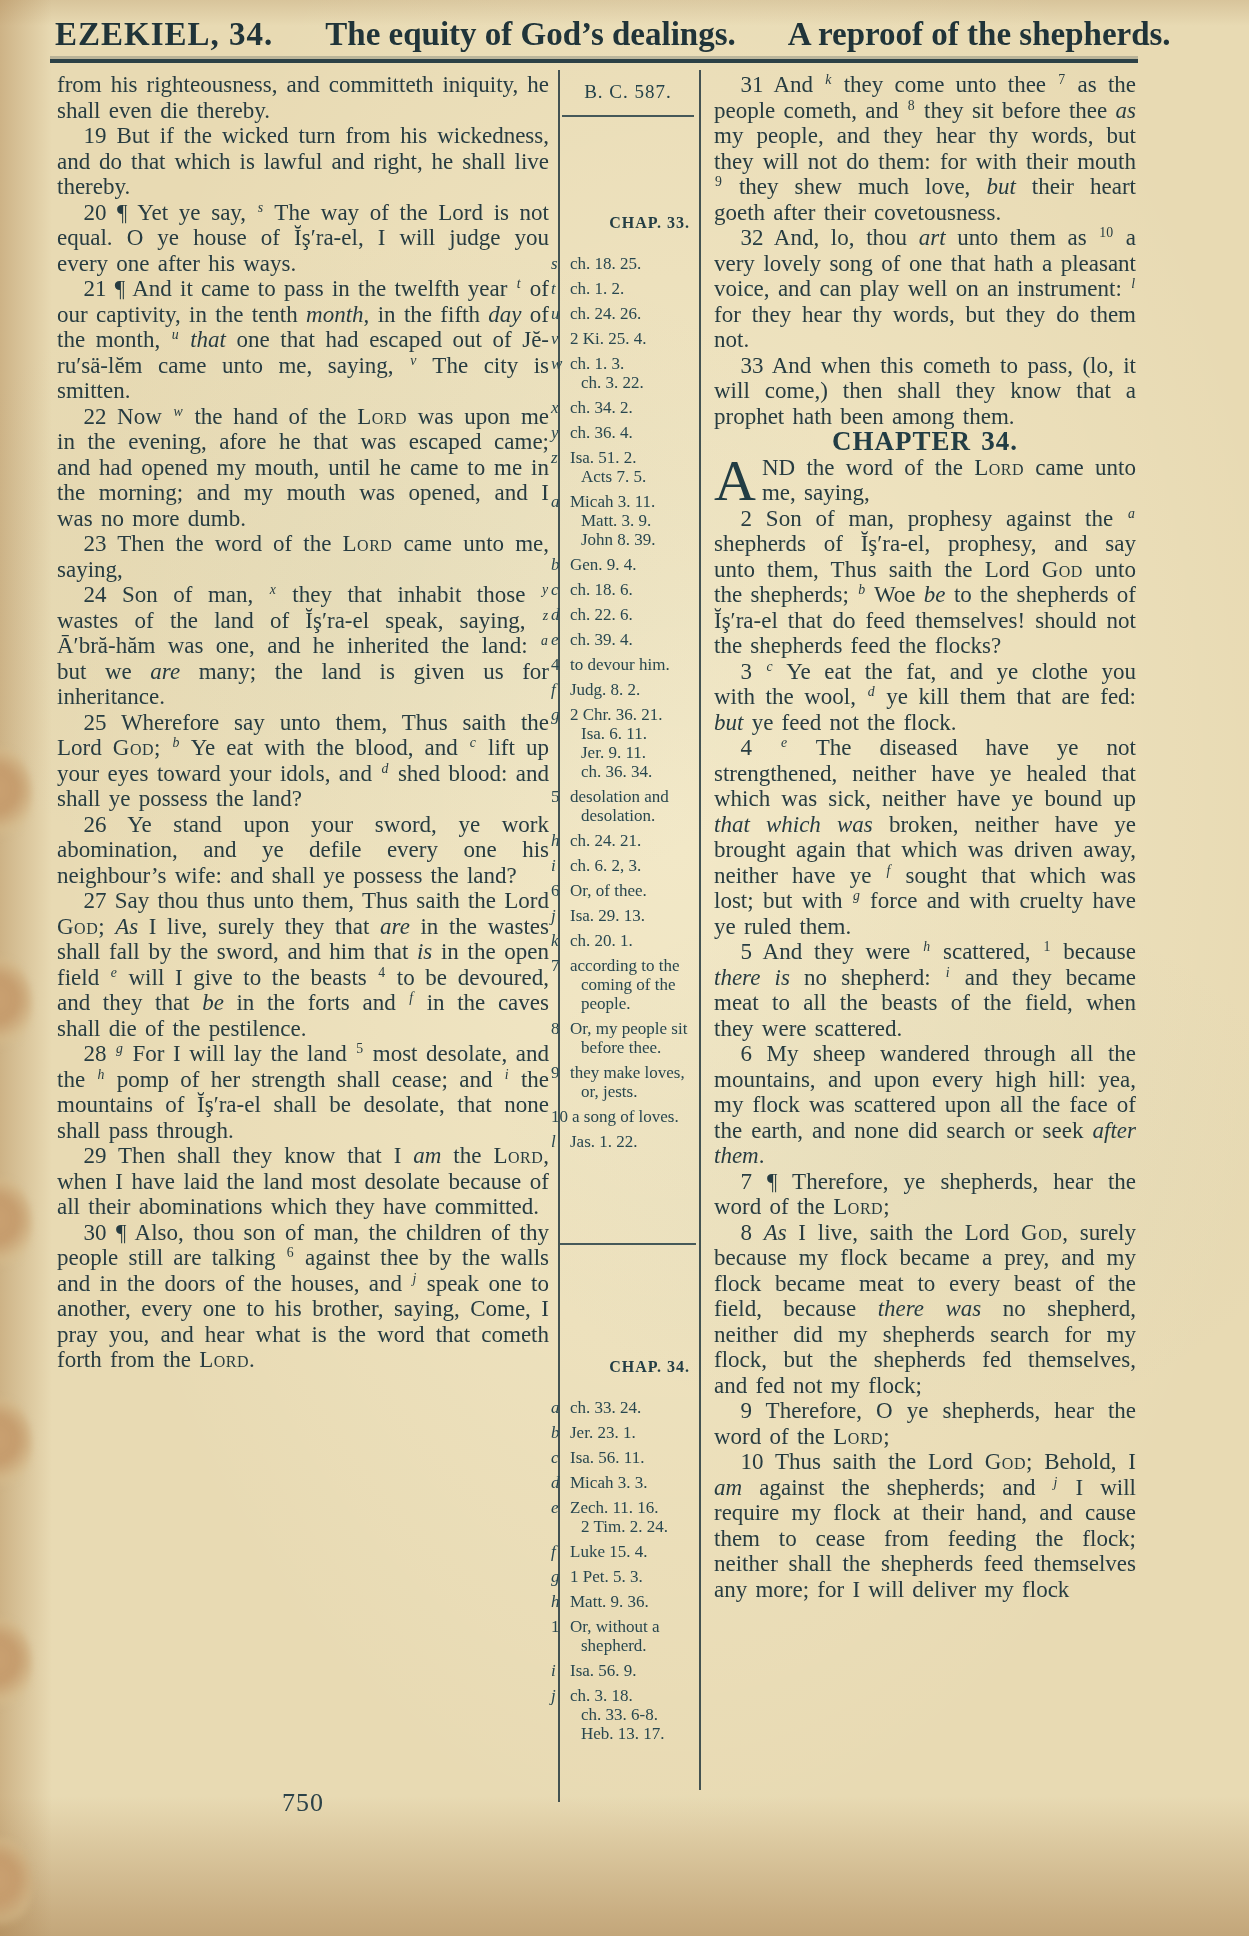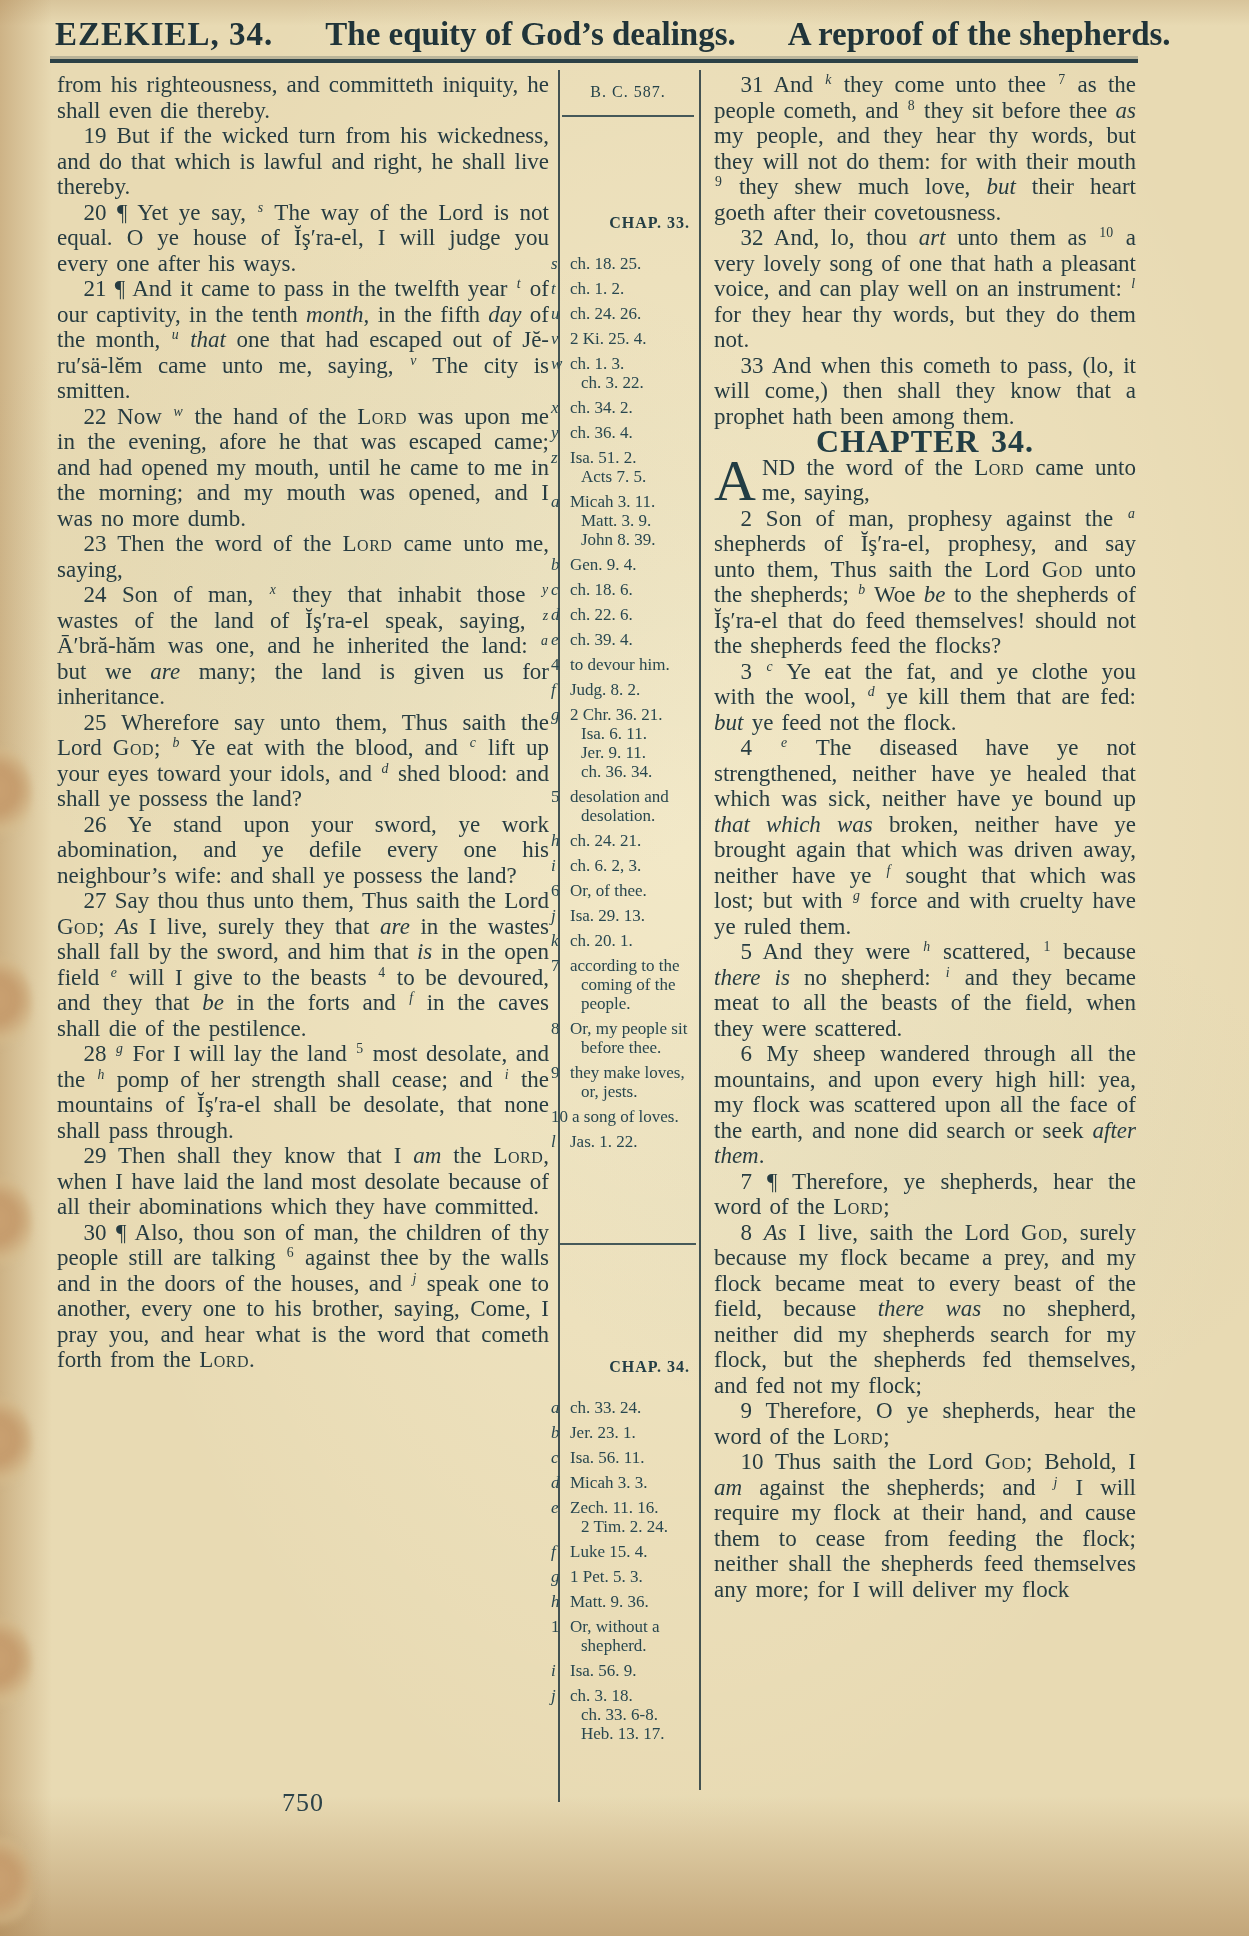--- a/index.html
+++ b/index.html
@@ -61,7 +61,7 @@
     position:absolute;left:566px;top:82px;width:124px;
     font-size:17px;line-height:19px;color:#28474f;
   }
-  .bc-label{text-align:center;font-size:16px;letter-spacing:1px;color:#24424a;}
+  .bc-label{text-align:center;font-size:19px;letter-spacing:1px;color:#24424a;}
   .bc-rule{height:2px;background:rgba(40,65,72,.85);margin:14px -4px 0 -4px;}
   .chap-heading{
     text-align:right;font-weight:bold;font-size:16px;letter-spacing:1px;

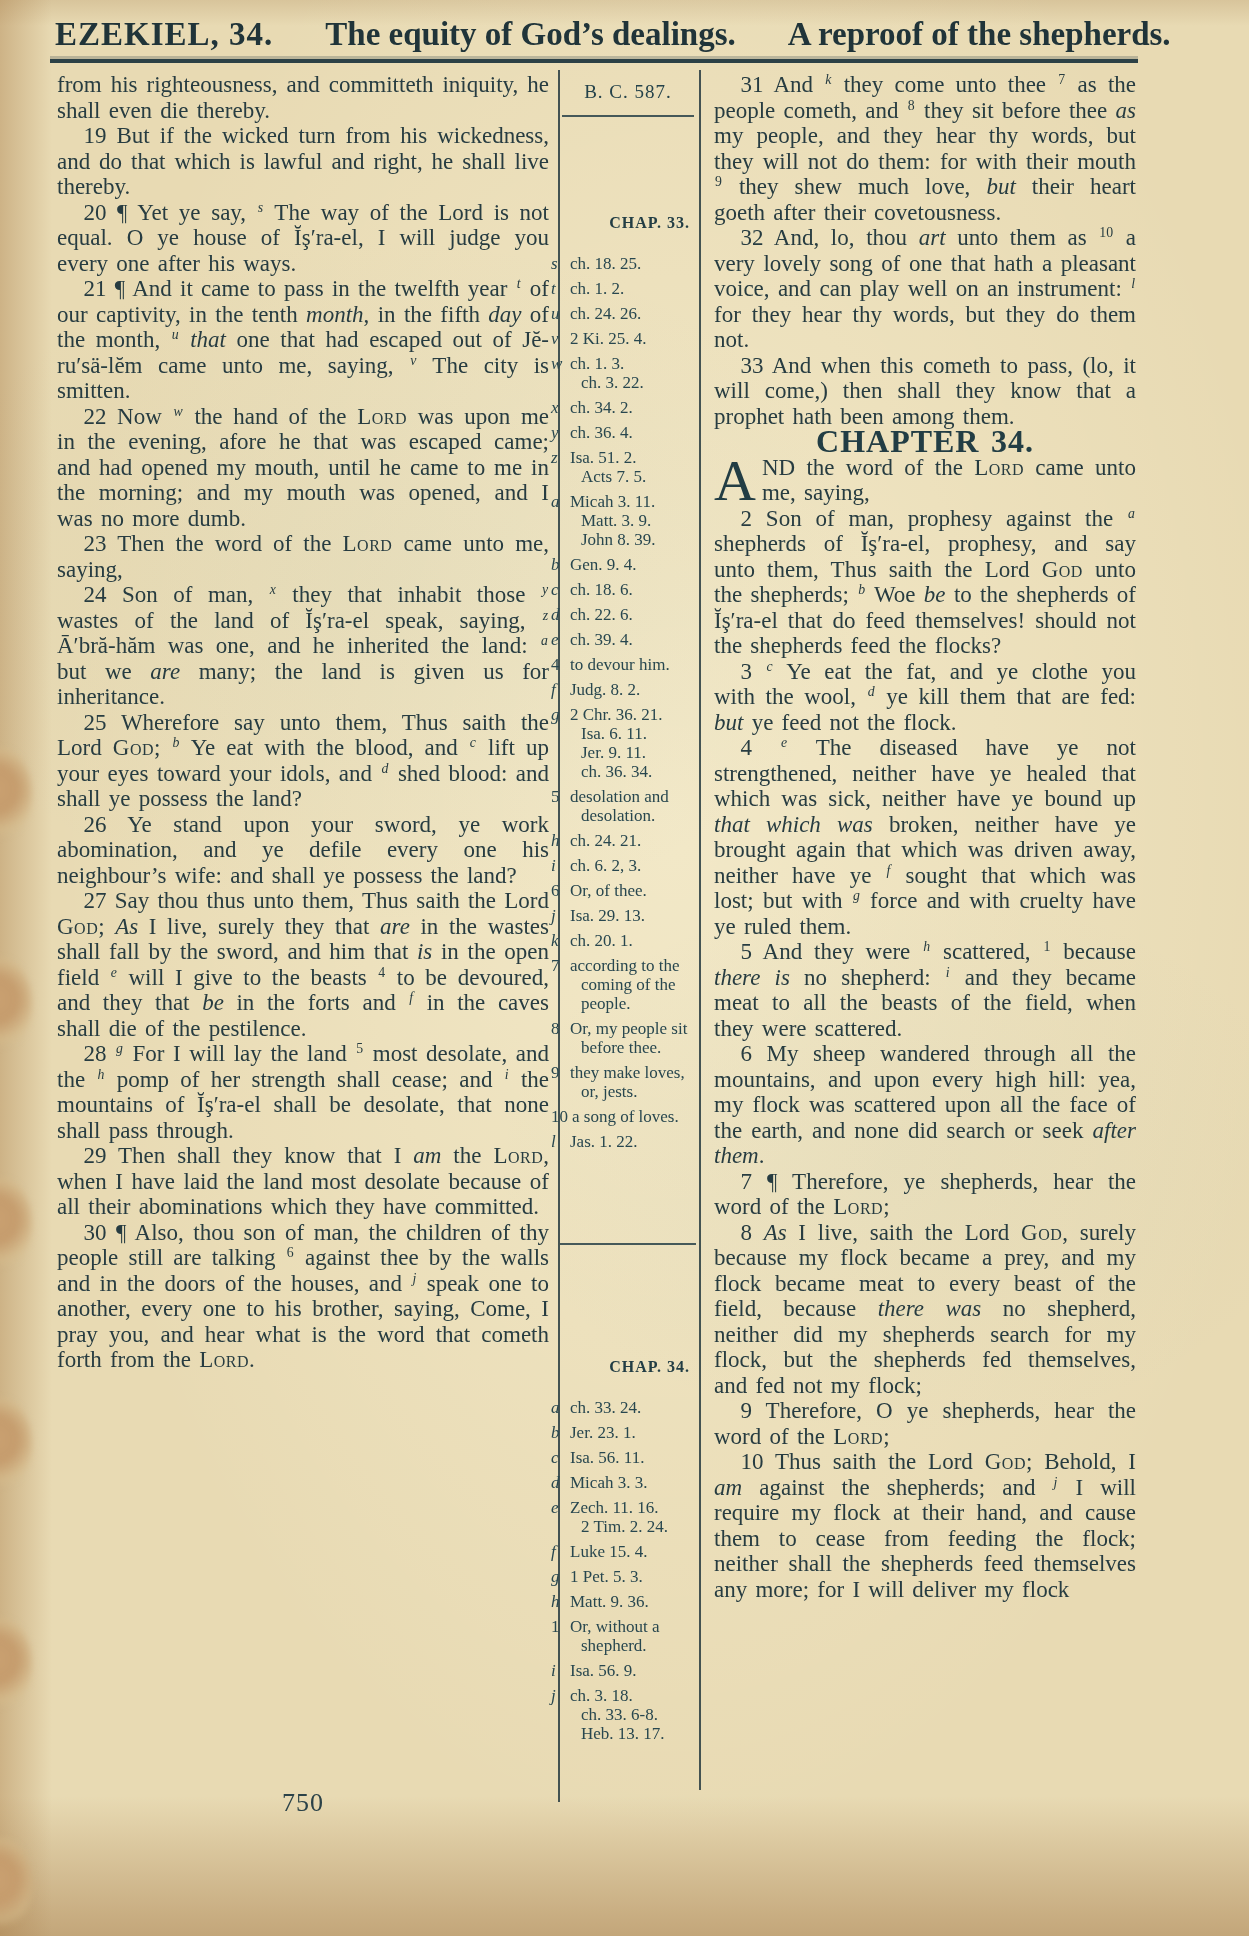--- a/index.html
+++ b/index.html
@@ -75,7 +75,7 @@
   .ref-text{white-space:pre-line;}
 
   .chapter-title{
-    text-align:center;font-weight:bold;font-size:32px;letter-spacing:1px;
+    text-align:center;font-weight:bold;font-size:27px;letter-spacing:1px;
     margin:10px 0 2px 0;text-indent:0 !important;color:#223d44;
   }
   .chapter-subtitle{

